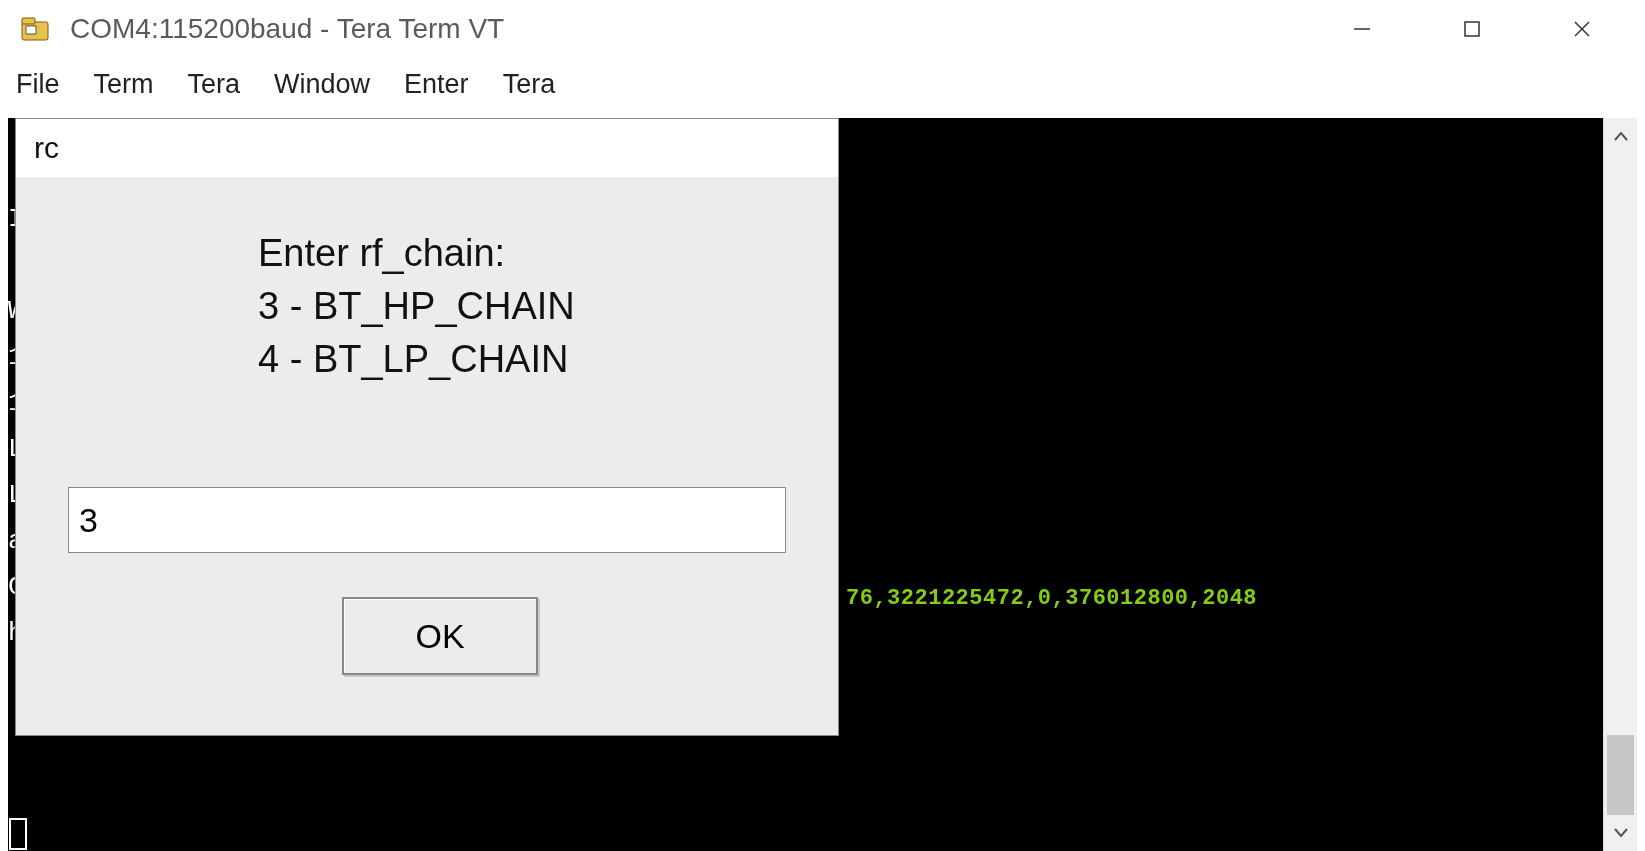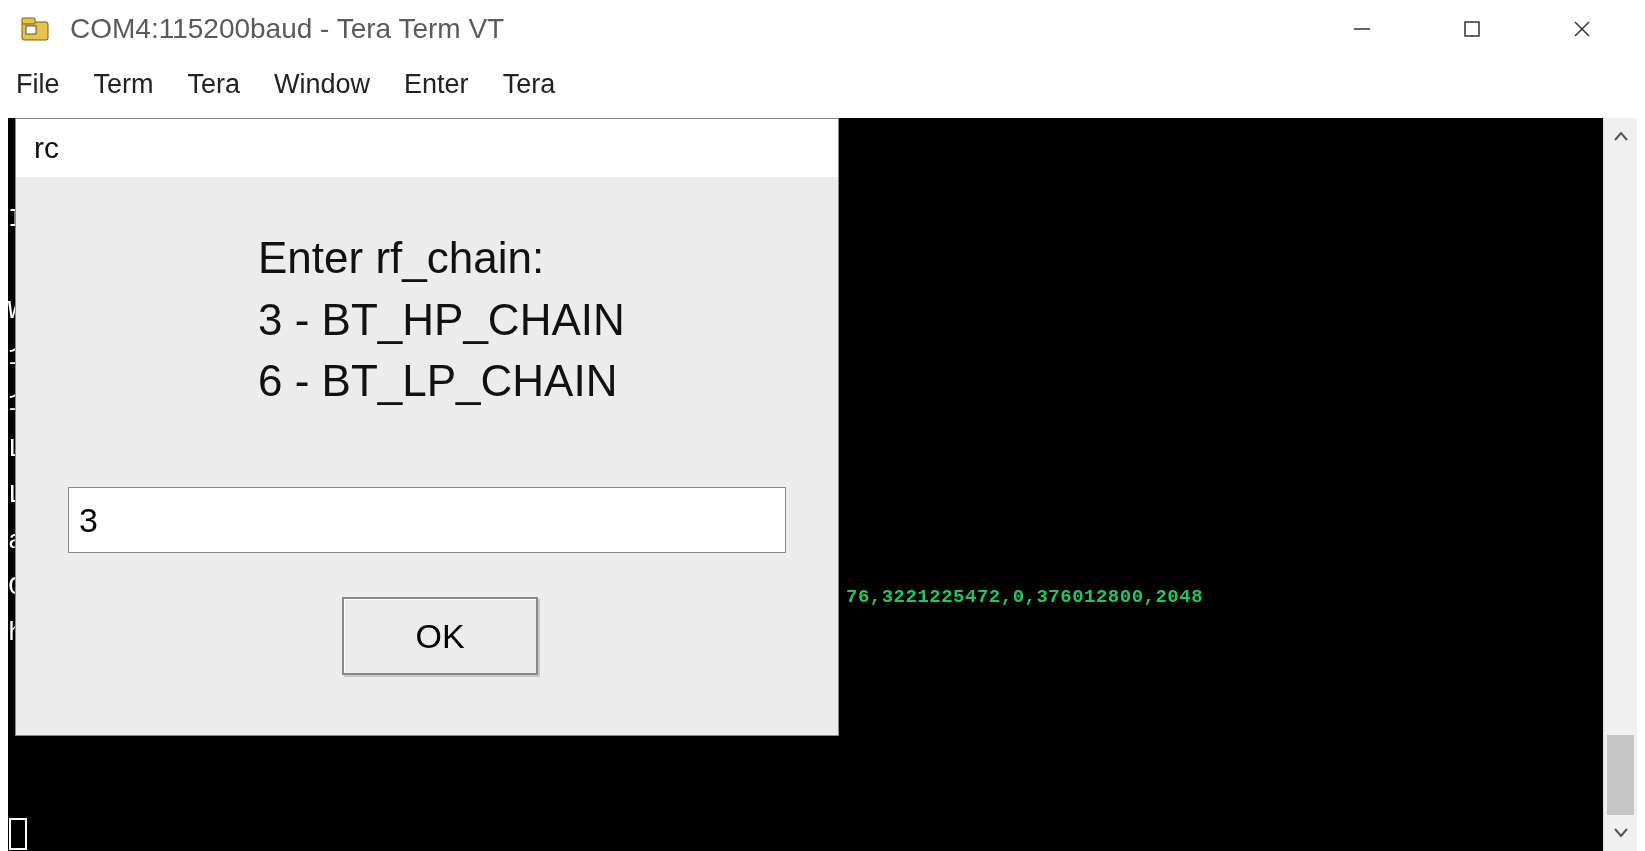--- a/index.html
+++ b/index.html
@@ -20,7 +20,7 @@
   .dialog { position: absolute; top: 0; left: 7px; width: 824px; height: 618px; background: #ececec; border: 1px solid #888; box-shadow: 2px 2px 4px rgba(0,0,0,.15); display: flex; flex-direction: column; font-family: "Segoe UI", Tahoma, sans-serif; color: #111; }
   .dialog .dlg-title { background: #fff; padding: 12px 18px; font-size: 30px; }
   .dialog .dlg-body { flex: 1; padding: 50px 52px 0 52px; position: relative; }
-  .dialog .prompt { font-size: 44px; line-height: 1.4; margin-left: 190px; }
+  .dialog .prompt { font-size: 38px; line-height: 1.4; margin-left: 190px; }
   .dialog .inputrow { position: absolute; left: 52px; right: 52px; top: 310px; }
   .dialog input[type=text] { width: 100%; height: 66px; border: 1px solid #888; background: #fff; font-size: 34px; padding: 0 10px; outline: none; font-family: inherit; }
   .dialog .btnrow { position: absolute; left: 0; right: 0; top: 420px; text-align: center; margin-left: 26px; }

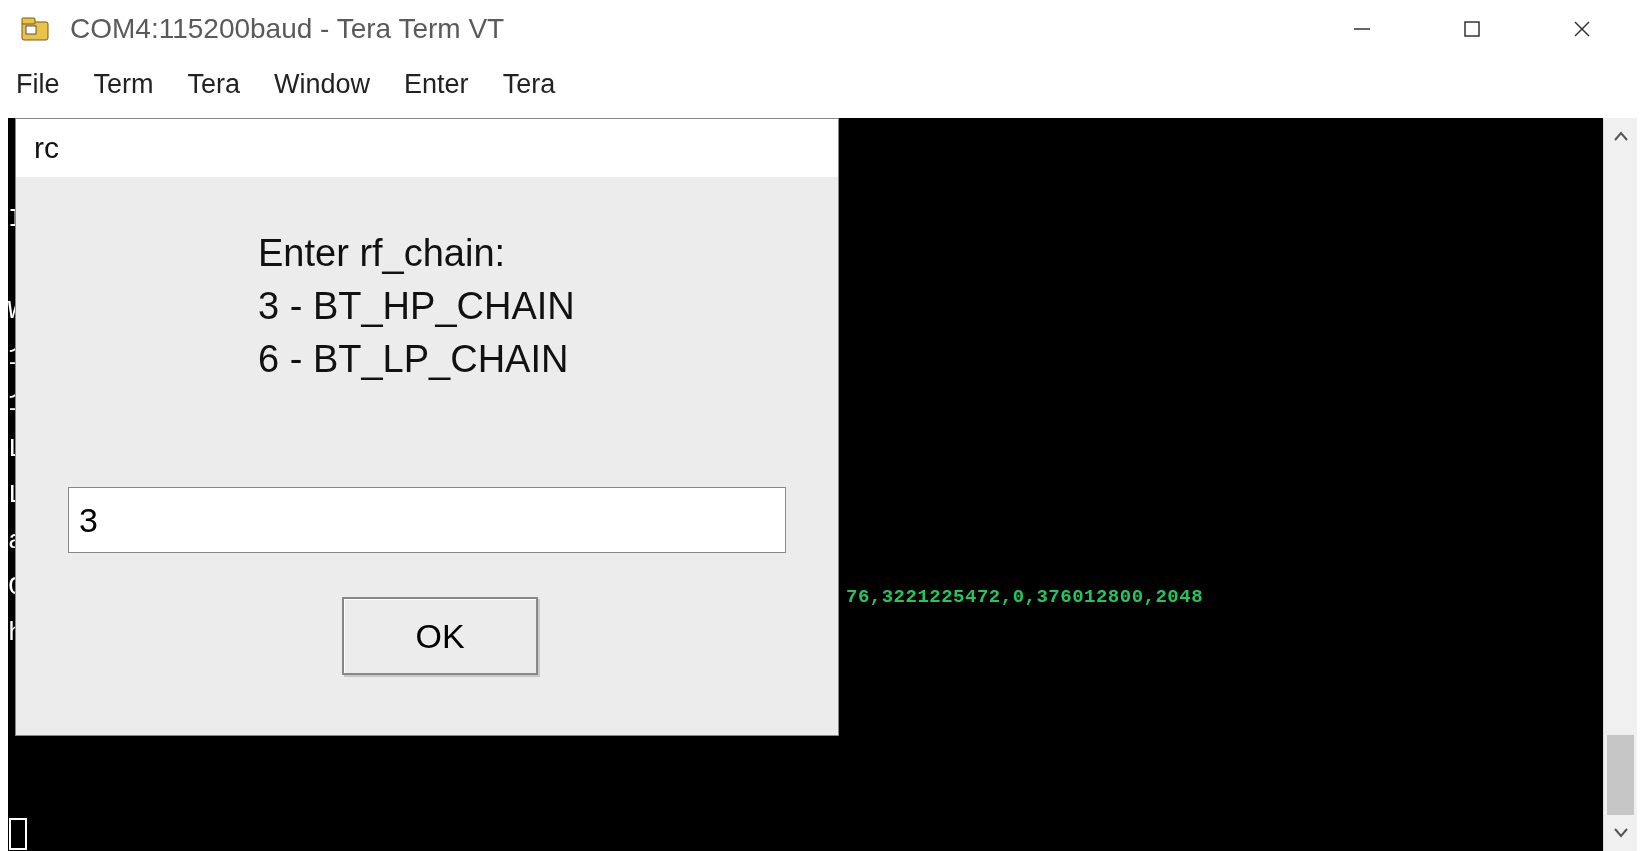--- a/index.html
+++ b/index.html
@@ -95,7 +95,7 @@
           <div class="prompt">
             <div>Enter rf_chain:</div>
             <div>3 - BT_HP_CHAIN</div>
-            <div>6 - BT_LP_CHAIN</div>
+            <div>4 - BT_LP_CHAIN</div>
           </div>
           <div class="inputrow">
             <input type="text" value="3" style="">

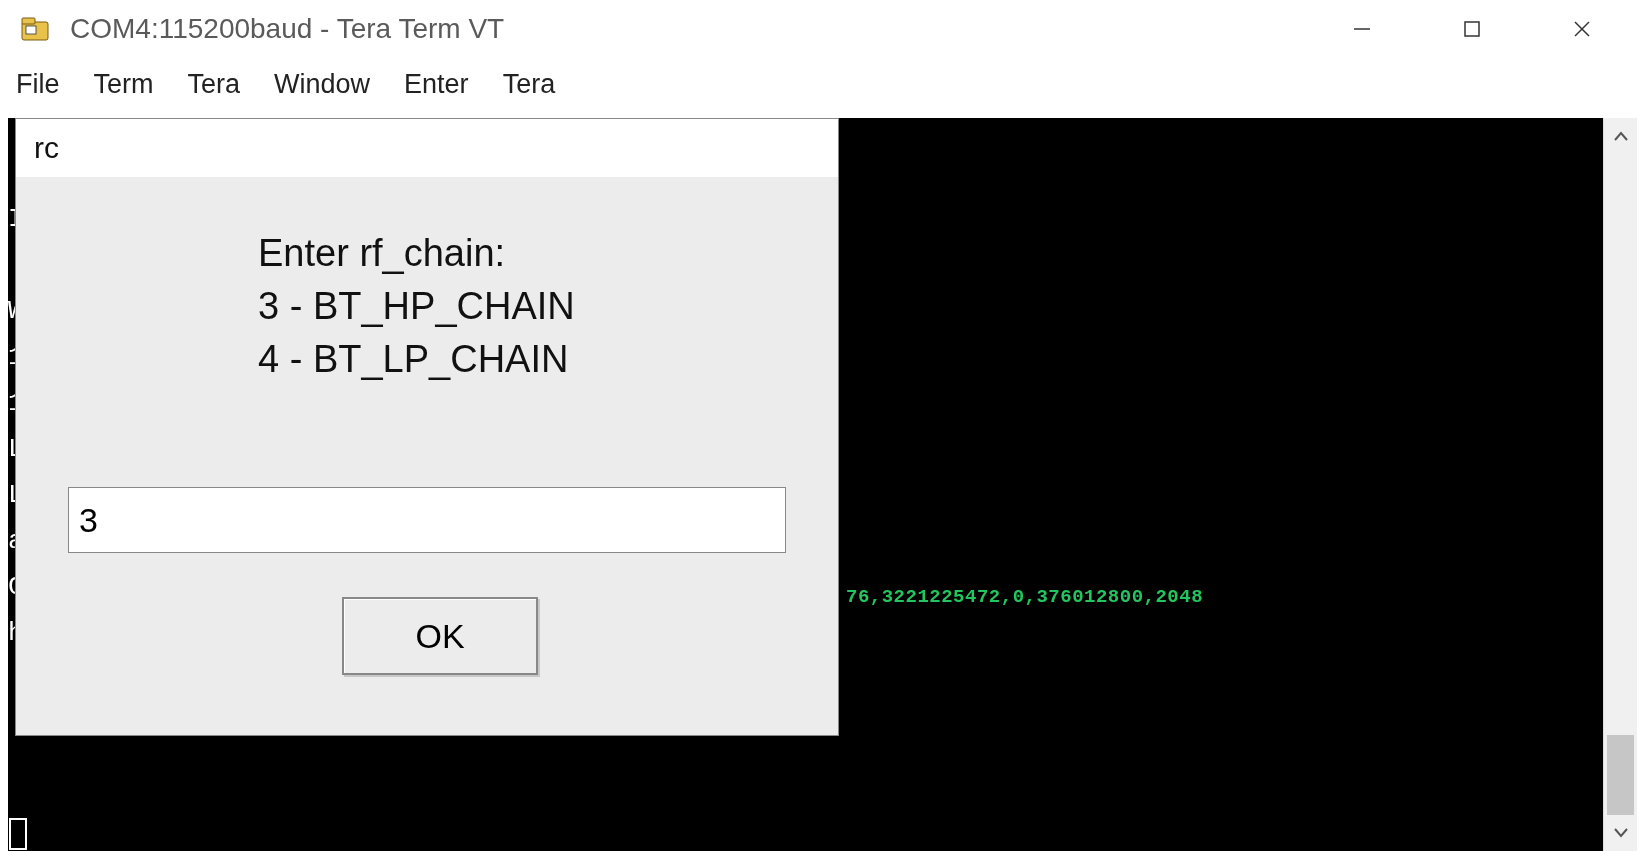--- a/index.html
+++ b/index.html
@@ -26,7 +26,7 @@
   .dialog .btnrow { position: absolute; left: 0; right: 0; top: 420px; text-align: center; margin-left: 26px; }
   .dialog .okbtn { width: 196px; height: 78px; font-size: 34px; background: #ececec; border: 2px solid #888; box-shadow: inset 1px 1px 0 #fff, 2px 2px 0 rgba(0,0,0,.15); }
   .term-left { position: absolute; left: 0; top: 78px; color: #fff; font-family: "Consolas","Courier New",monospace; font-size: 26px; line-height: 46px; white-space: pre; }
-  .term-right { position: absolute; top: 468px; left: 838px; color: #22c55e; font-family: "Consolas","Courier New",monospace; font-size: 19px; font-weight: bold; letter-spacing: 0.5px; white-space: pre; }
+  .term-right { position: absolute; top: 468px; left: 838px; color: #84cc16; font-family: "Consolas","Courier New",monospace; font-size: 22px; font-weight: bold; letter-spacing: 0.5px; white-space: pre; }
   .cursor-box { position: absolute; left: 1px; bottom: 1px; width: 18px; height: 32px; border: 2px solid #fff; }
   
   .appicon svg { width: 32px; height: 26px; }

